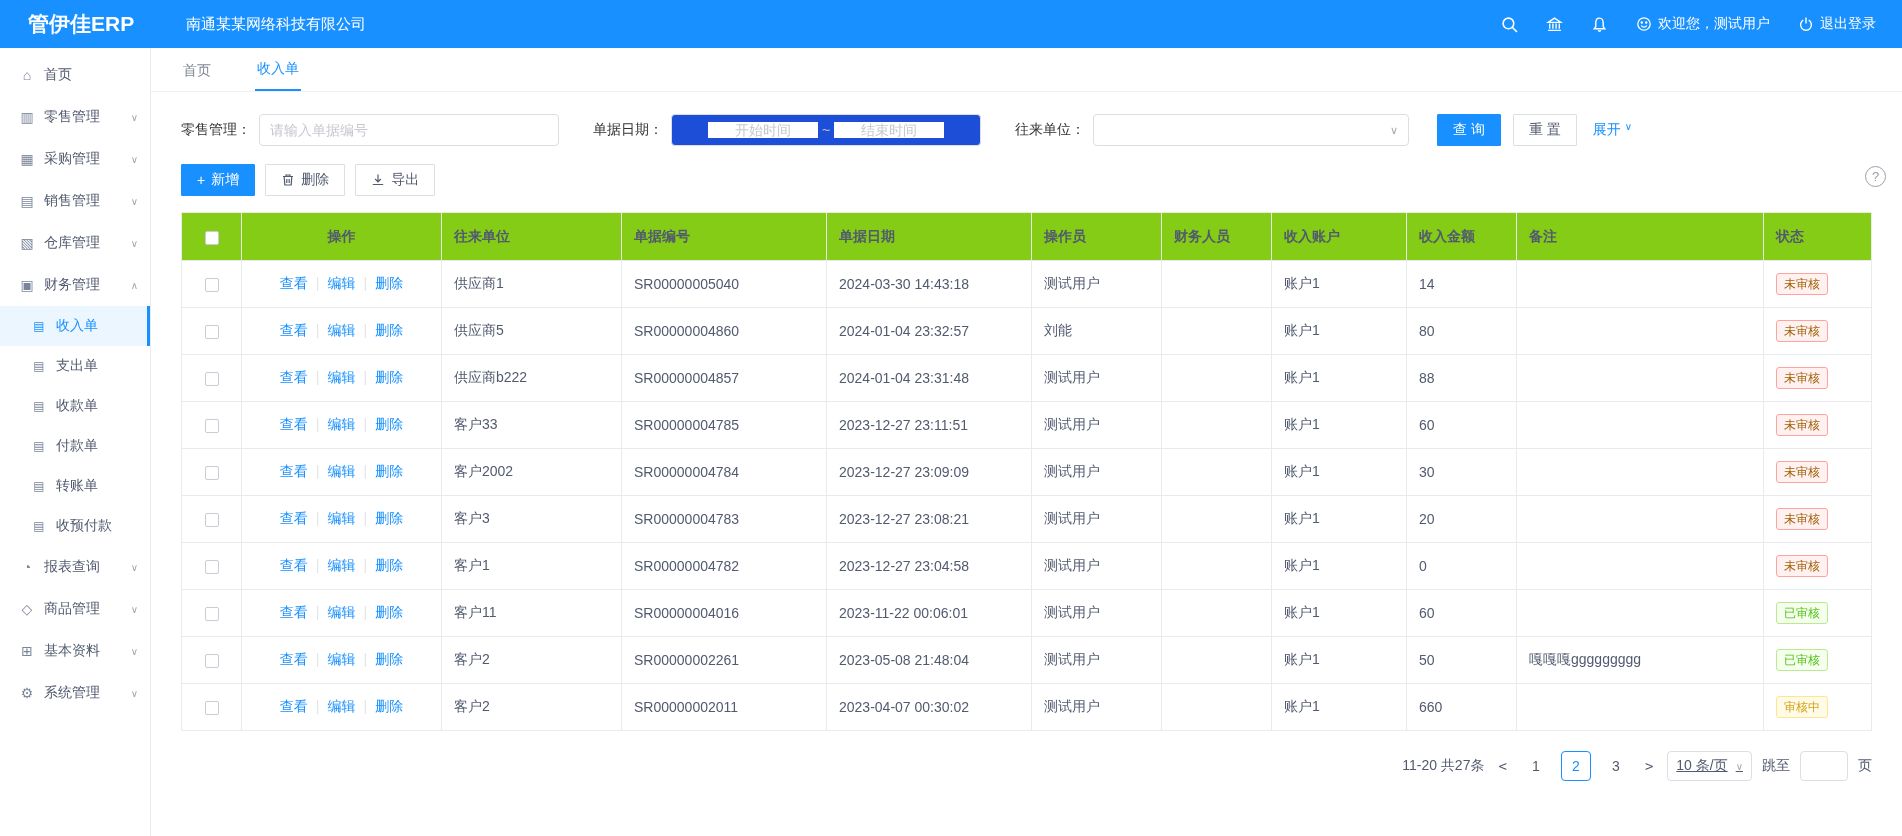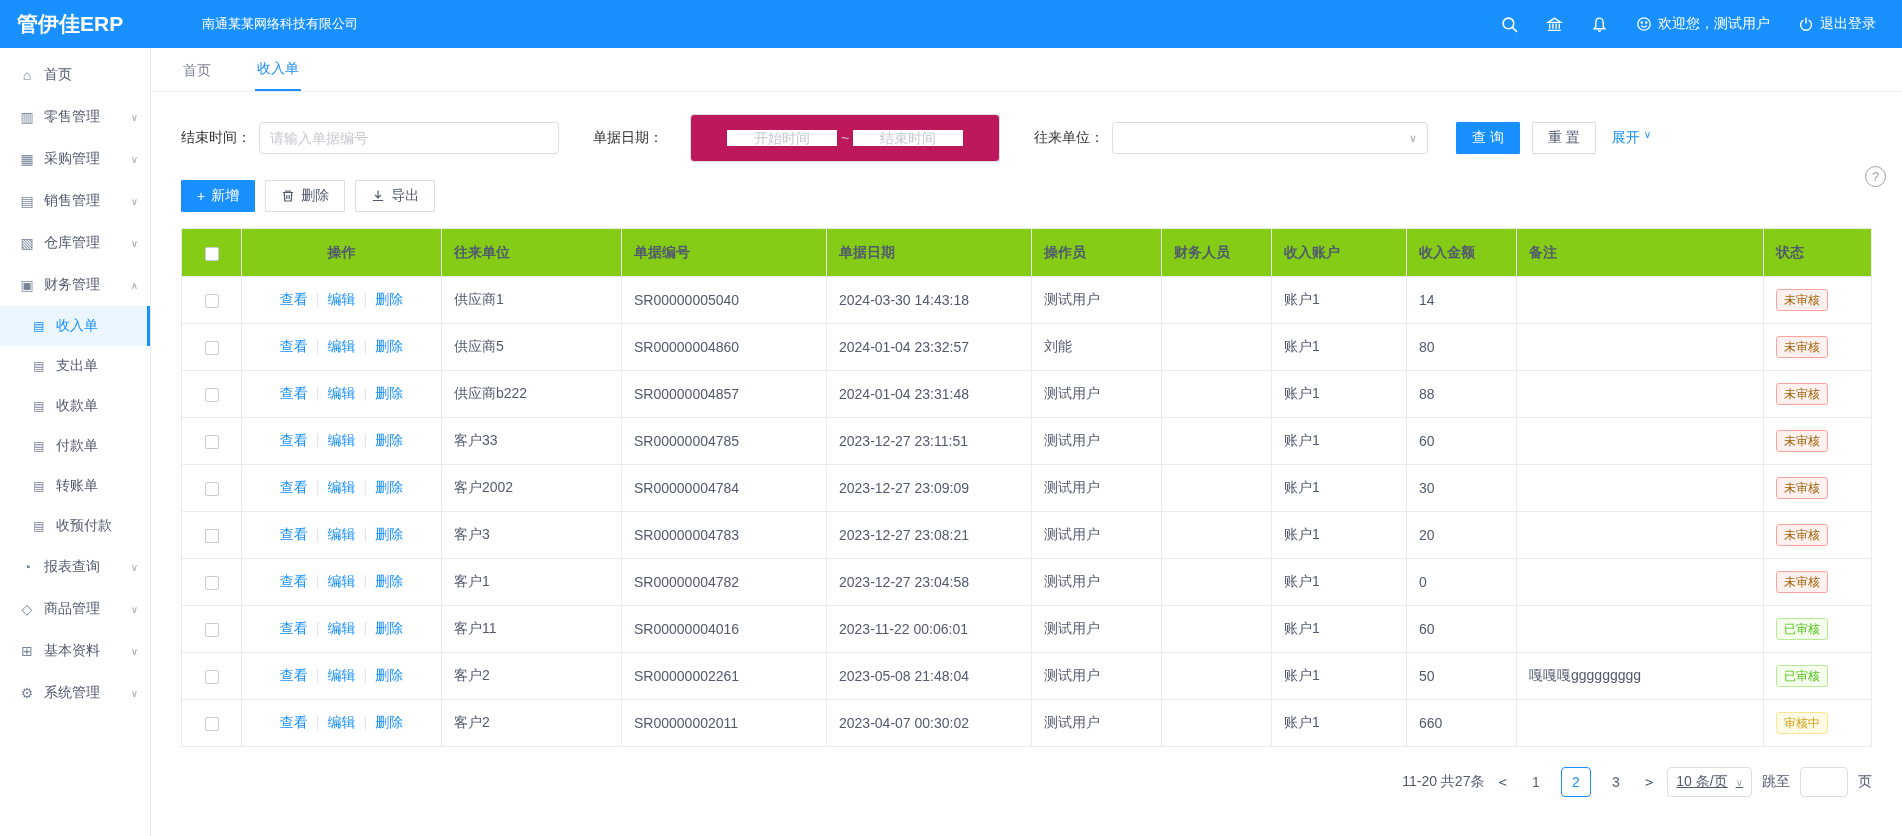--- a/index.html
+++ b/index.html
@@ -9,7 +9,7 @@
 
   
   .topbar { height:48px; background:#1890ff; display:flex; align-items:center; color:#fff; }
-  .logo { width:150px; padding-left:17px; font-size:21px; font-weight:bold; white-space:nowrap; }
+  .logo { width:150px; padding-left:28px; font-size:21px; font-weight:bold; white-space:nowrap; }
   .company { margin-left:52px; font-size:13px; }
   .topbar-right { margin-left:auto; display:flex; align-items:center; gap:28px; padding-right:26px; }
   .tb-icon { display:flex; align-items:center; cursor:pointer; }

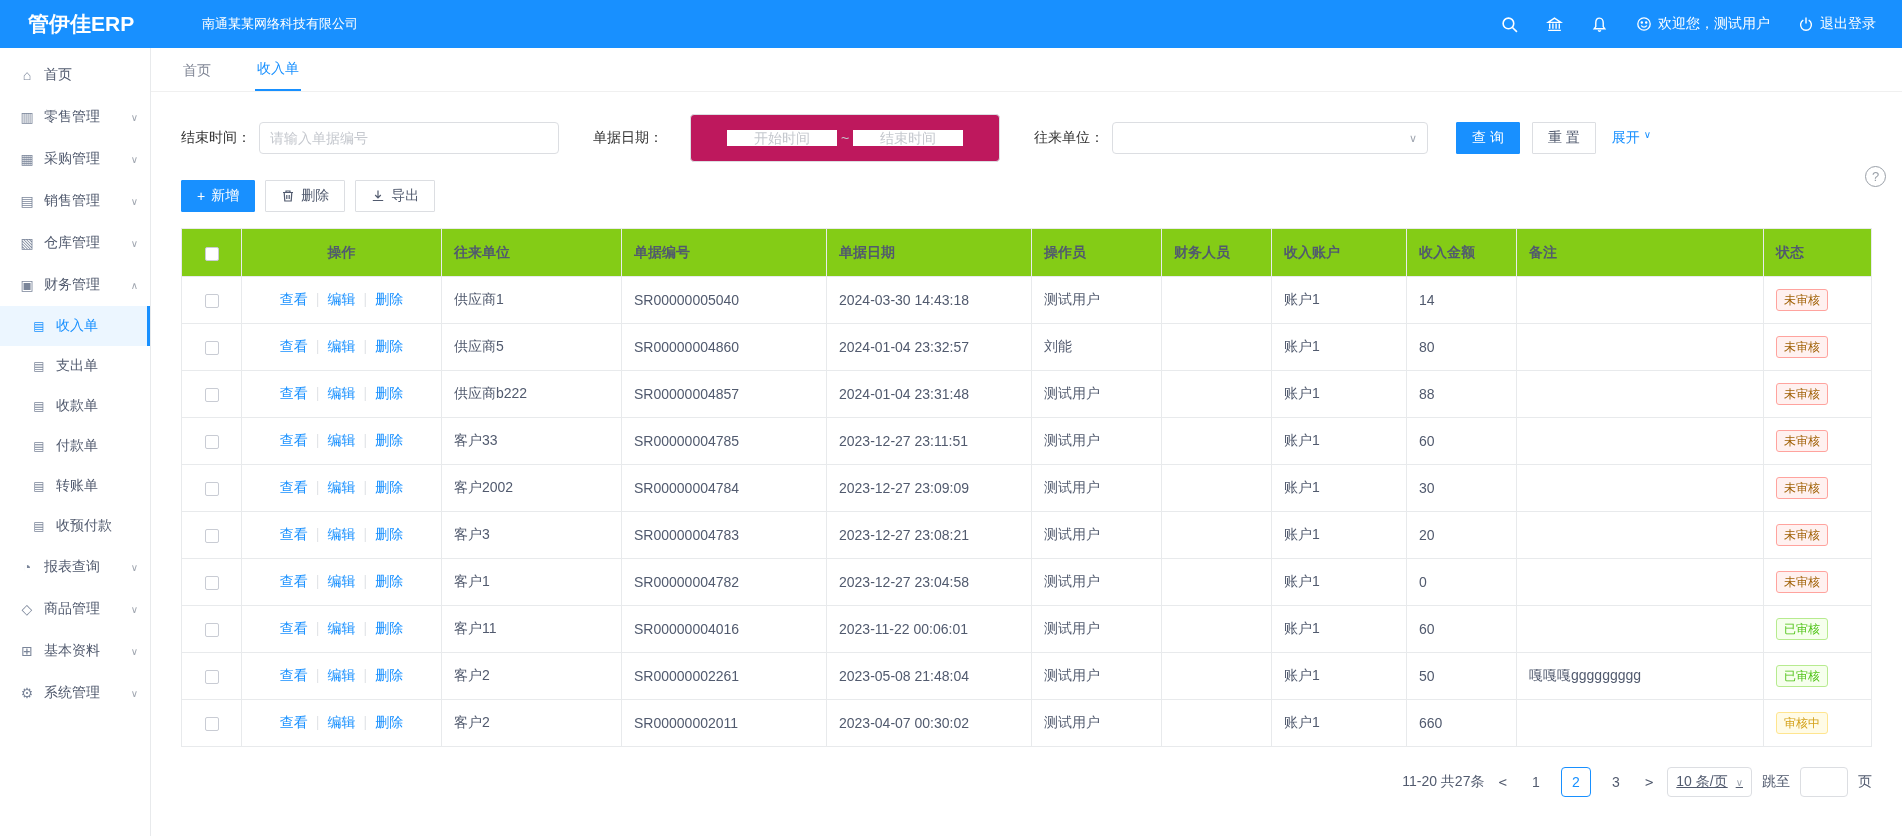--- a/index.html
+++ b/index.html
@@ -10,7 +10,7 @@
   
   .topbar { height:48px; background:#1890ff; display:flex; align-items:center; color:#fff; }
   .logo { width:150px; padding-left:28px; font-size:21px; font-weight:bold; white-space:nowrap; }
-  .company { margin-left:52px; font-size:13px; }
+  .company { margin-left:36px; font-size:15px; }
   .topbar-right { margin-left:auto; display:flex; align-items:center; gap:28px; padding-right:26px; }
   .tb-icon { display:flex; align-items:center; cursor:pointer; }
   .tb-icon svg { display:block; }

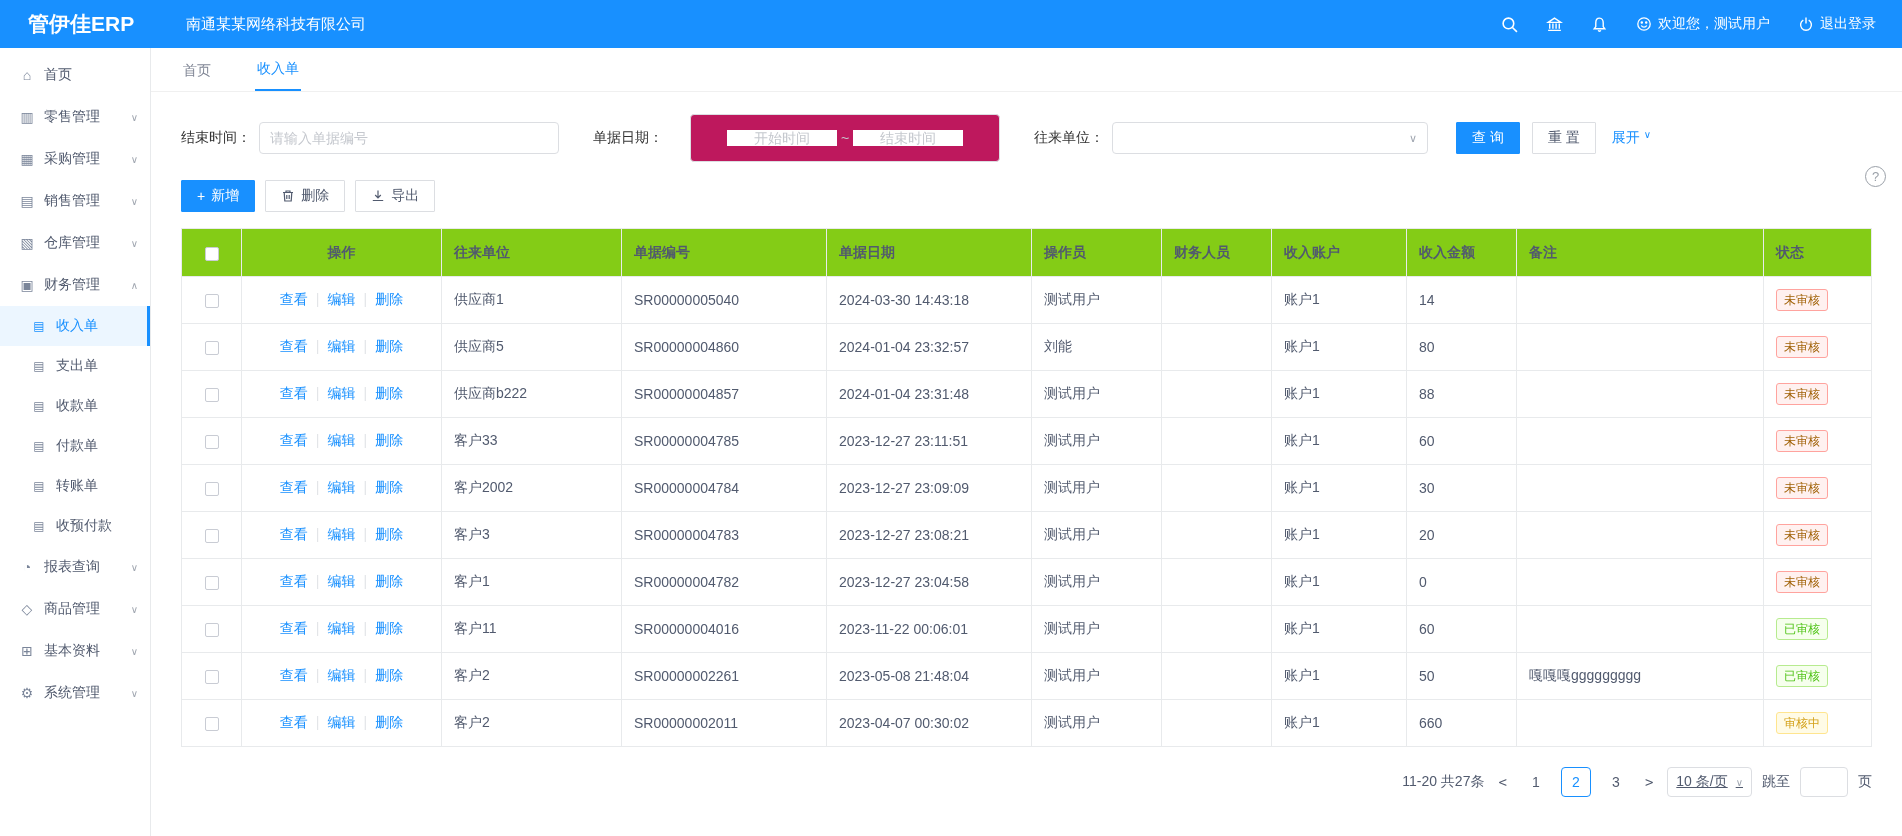--- a/index.html
+++ b/index.html
@@ -236,7 +236,7 @@
     </div>
 
     <div class="filters">
-      <span class="f-label">结束时间：</span>
+      <span class="f-label">零售管理：</span>
       <input class="text" type="text" placeholder="请输入单据编号" style="">
       <span class="f-label f-gap">单据日期：</span>
       <div class="date-range">

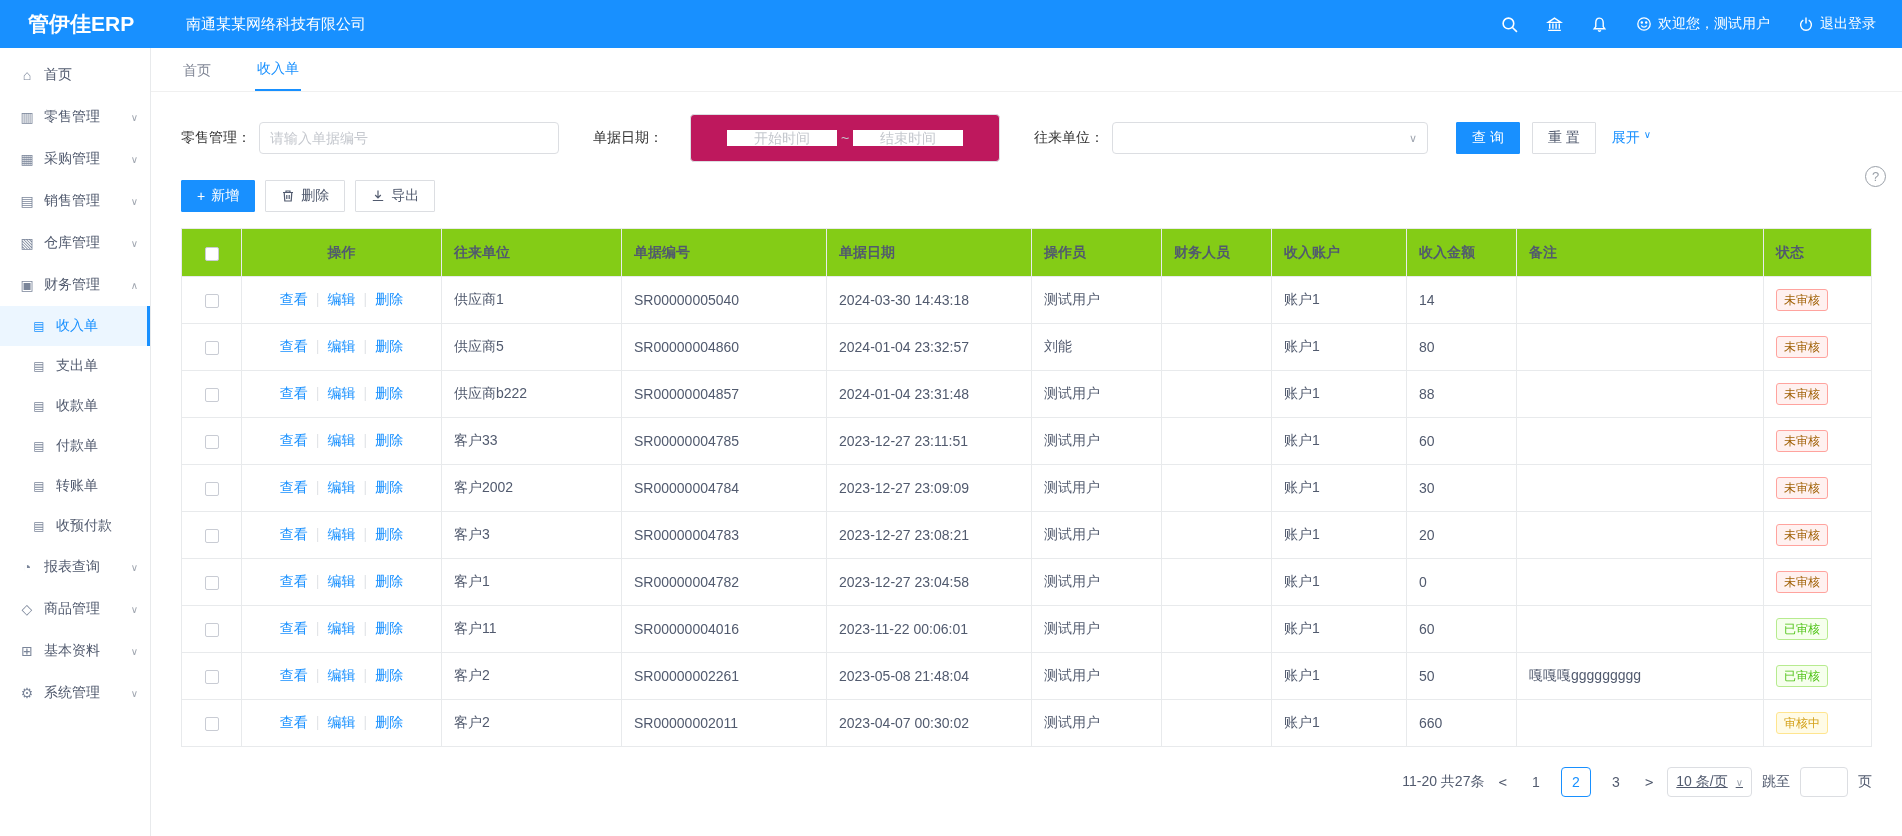--- a/index.html
+++ b/index.html
@@ -42,8 +42,8 @@
     font-size:14px; width:300px; color:#515a6e; outline:none;
     font-family:"Liberation Sans","DejaVu Sans",sans-serif; }
   input::placeholder { color:#c5c8ce; }
-  .date-range { width:310px; height:48px; border:1px solid #dcdee2; border-radius:4px;
-    display:flex; align-items:center; justify-content:center; background:#be185d;margin-left:19px; }
+  .date-range { width:310px; height:32px; border:1px solid #dcdee2; border-radius:4px;
+    display:flex; align-items:center; justify-content:center; background:#1d4ed8; }
   .date-range input { border:none; outline:none; width:110px; text-align:center; font-size:14px;
     color:#515a6e; font-family:"Liberation Sans","DejaVu Sans",sans-serif; }
   .date-sep { color:#c5c8ce; padding:0 4px; }

